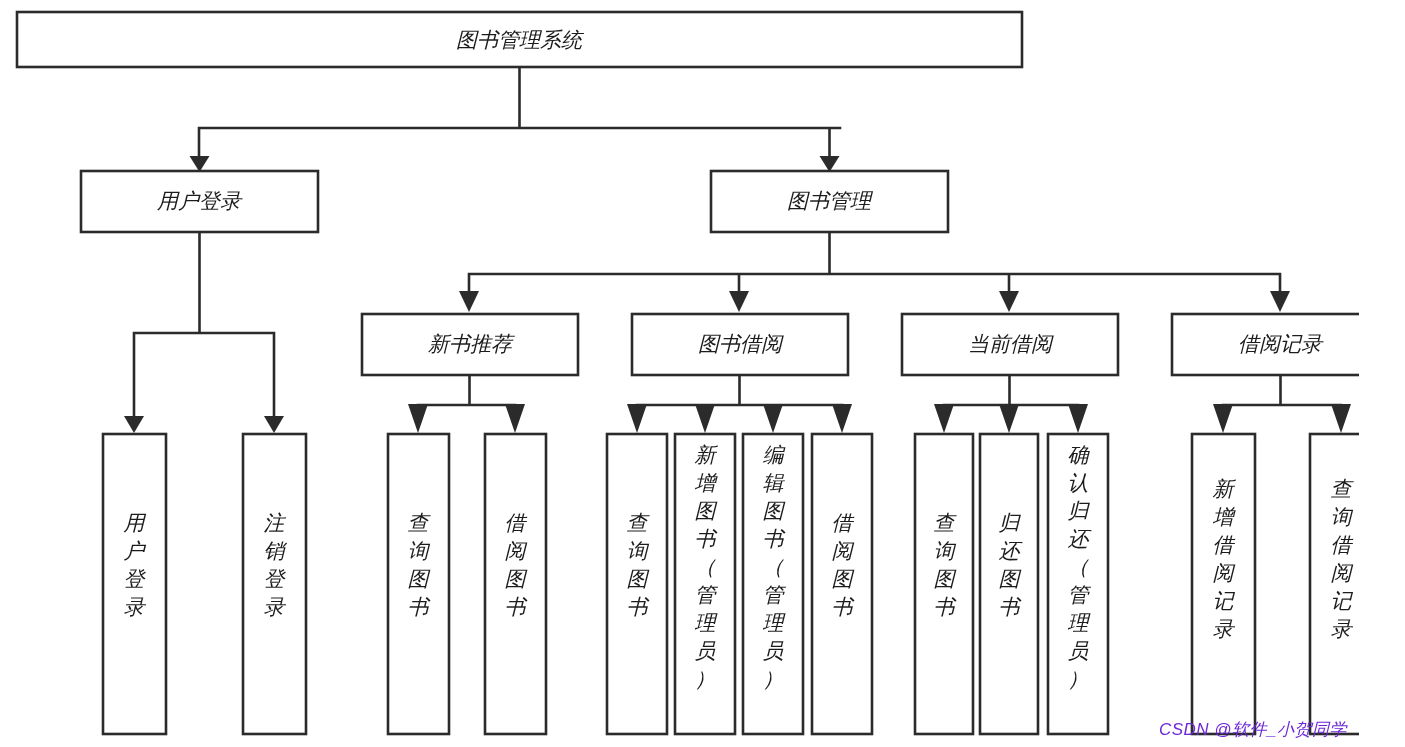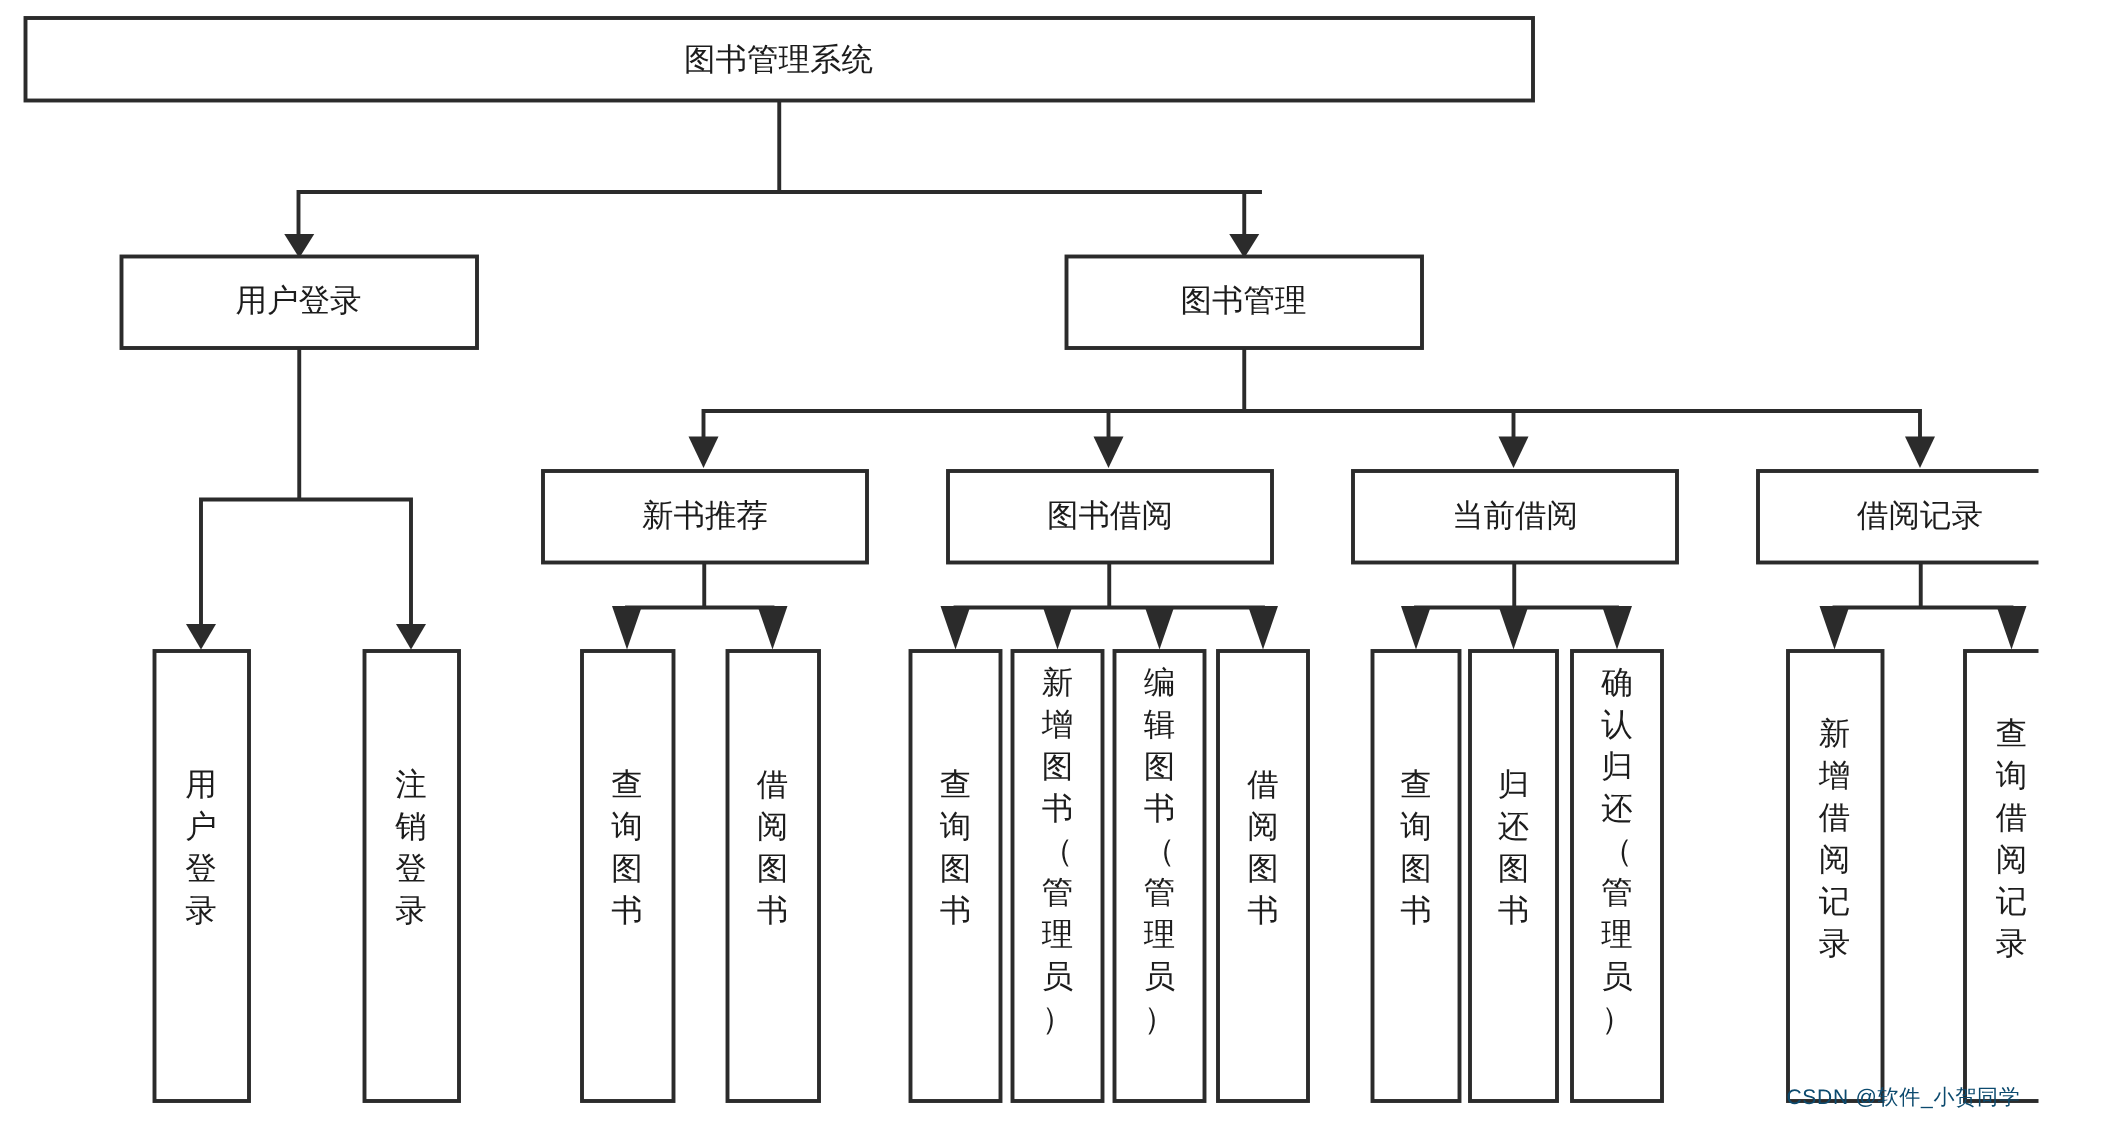--- a/index.html
+++ b/index.html
@@ -16,6 +16,7 @@
     height: 747px;
     background: #ffffff;
     overflow: hidden;
+    font-style: italic;
   }
   svg.diagram-canvas {
     position: absolute;

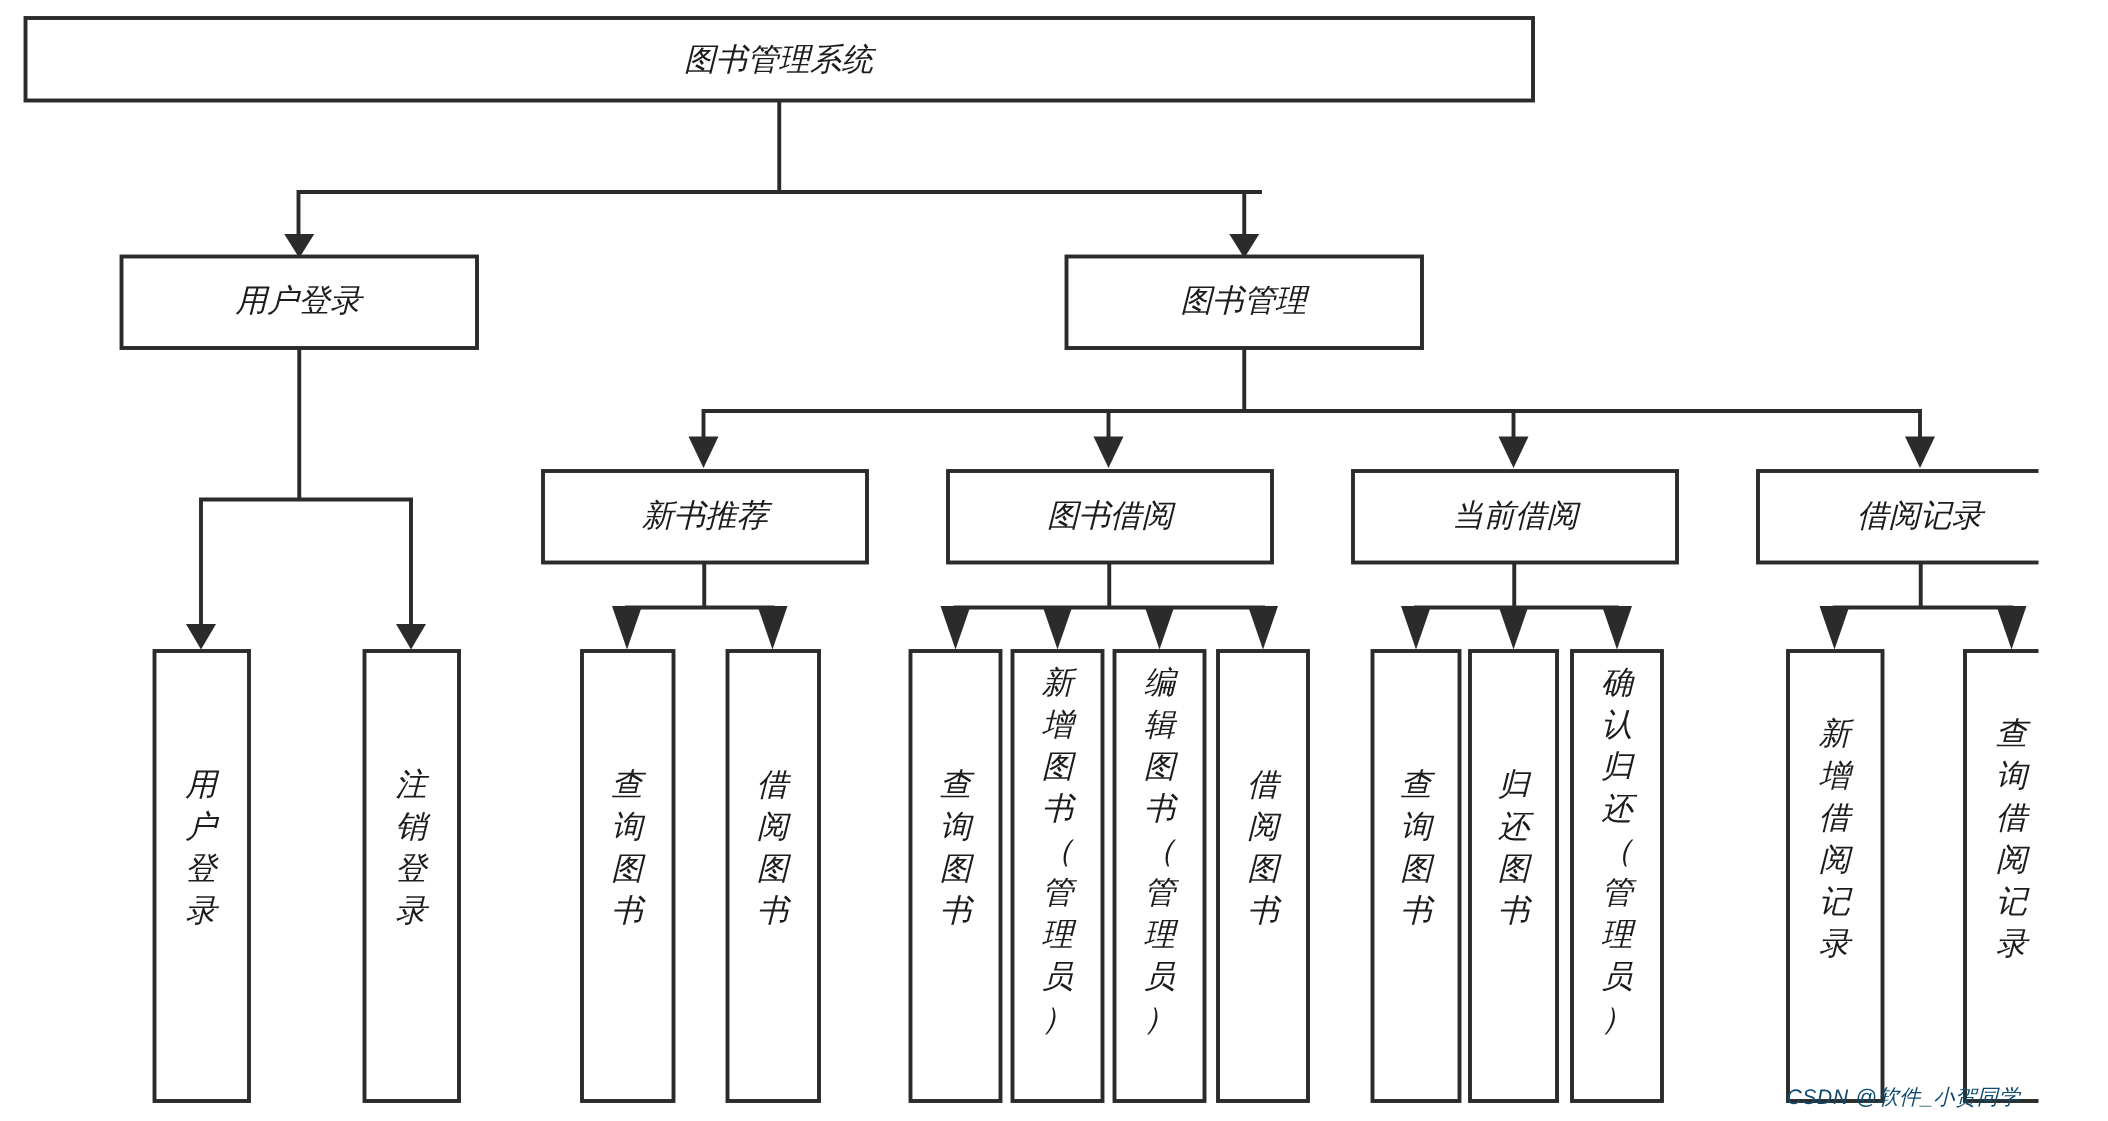--- a/index.html
+++ b/index.html
@@ -58,8 +58,8 @@
     right: 12px;
     bottom: 6px;
     font-family: "Liberation Sans", "DejaVu Sans", sans-serif;
-    font-size: 14px;
-    color: #0c4a6e;
+    font-size: 17px;
+    color: #6d28d9;
     white-space: nowrap;
     letter-spacing: 0.5px;
   }

